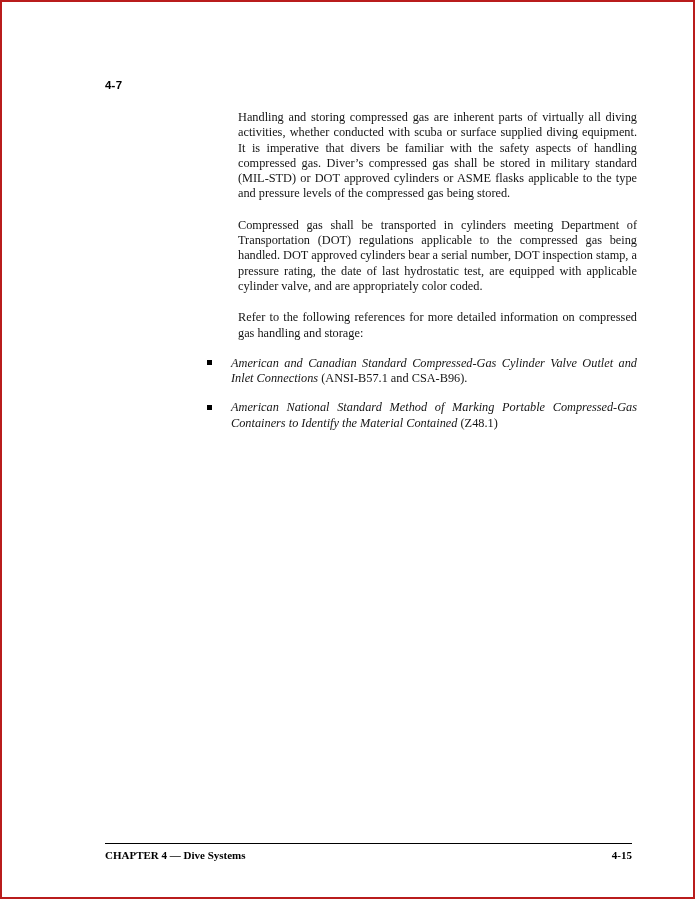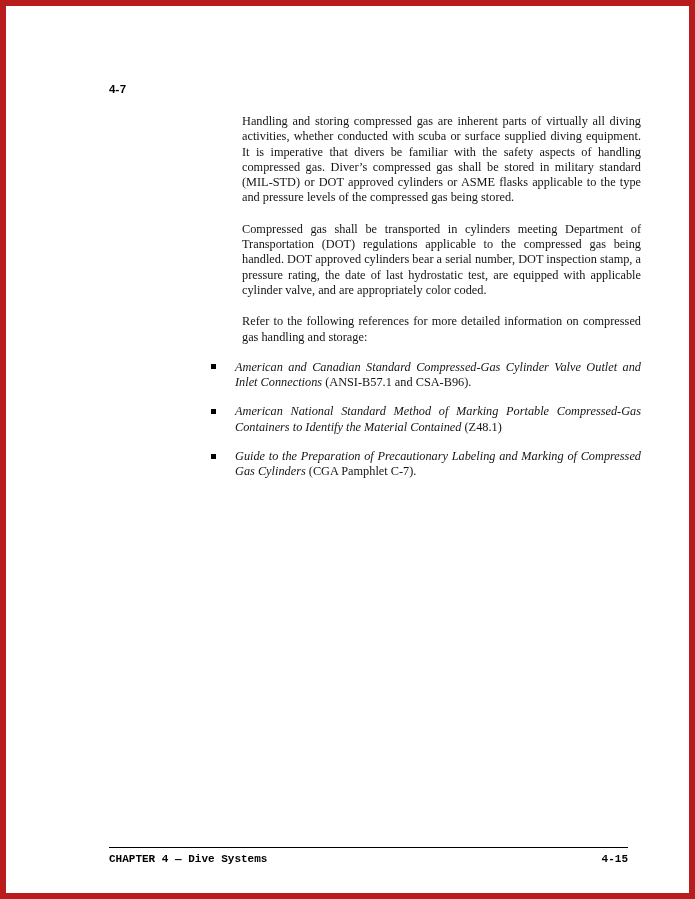--- a/index.html
+++ b/index.html
@@ -13,7 +13,7 @@
     color: #111111;
     font-family: "Liberation Serif", serif;
     overflow: hidden;
-    border: 6px solid #b91c1c;
+    border: 2px solid #b91c1c;
   }
   .section-heading {
     position: absolute;

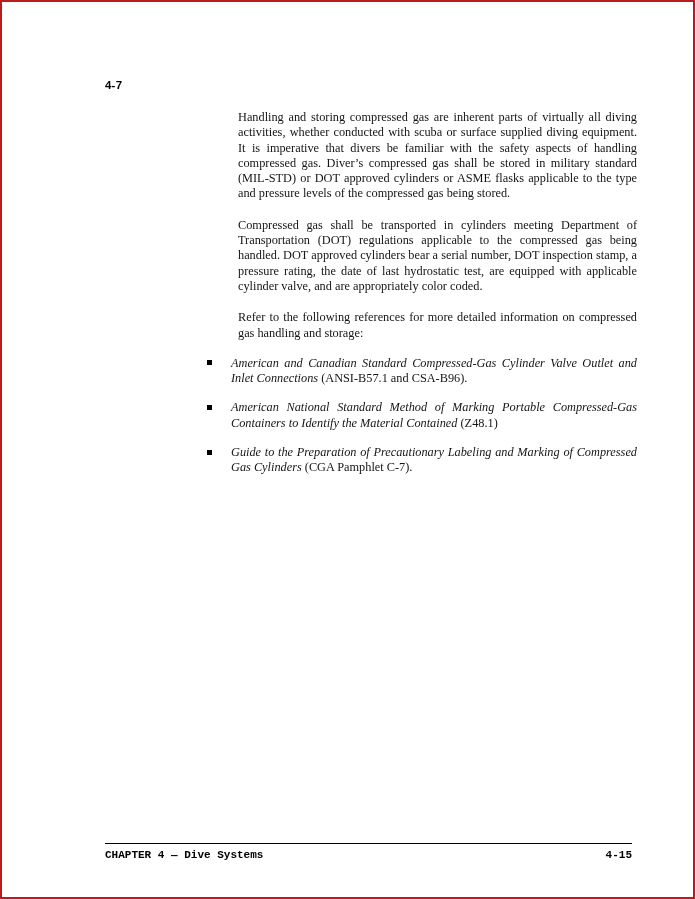--- a/index.html
+++ b/index.html
@@ -101,10 +101,6 @@
         <span class="bullet-marker"></span>
         <em>American National Standard Method of Marking Portable Compressed-Gas Containers to Identify the Material Contained</em><span> (Z48.1)</span>
       </li>
-      <li class="ref-item">
-        <span class="bullet-marker"></span>
-        <em>Guide to the Preparation of Precautionary Labeling and Marking of Compressed Gas Cylinders</em><span> (CGA Pamphlet C-7).</span>
-      </li>
     </ul>
   </div>
 

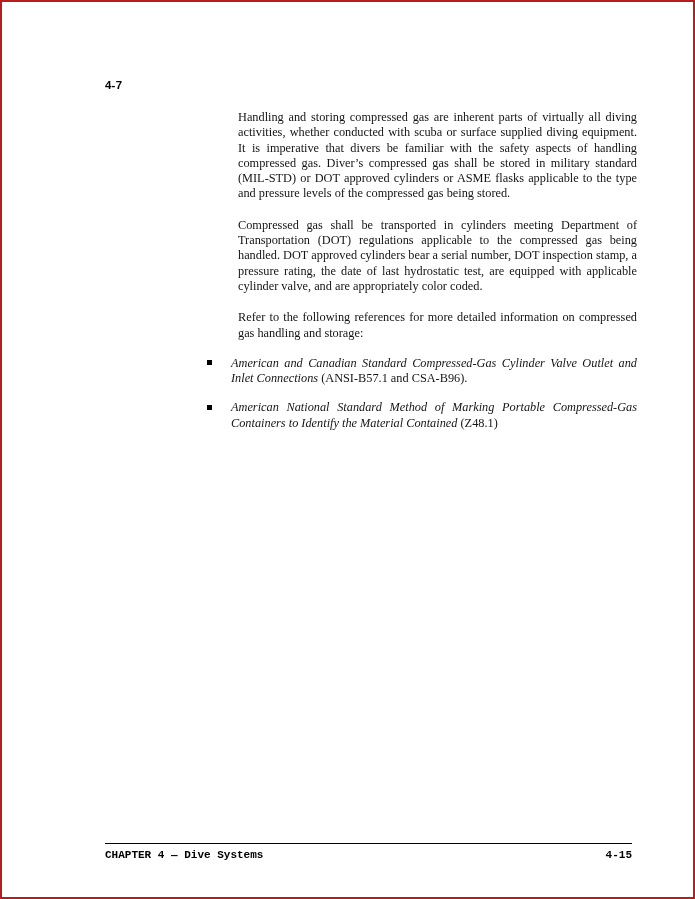--- a/index.html
+++ b/index.html
@@ -72,7 +72,7 @@
     display: flex;
     justify-content: space-between;
     padding-top: 5px;
-    font-family: Liberation Mono, monospace;
+    font-family: Liberation Serif, serif;
     font-weight: bold;
     font-size: 11px;
     color: #000;

